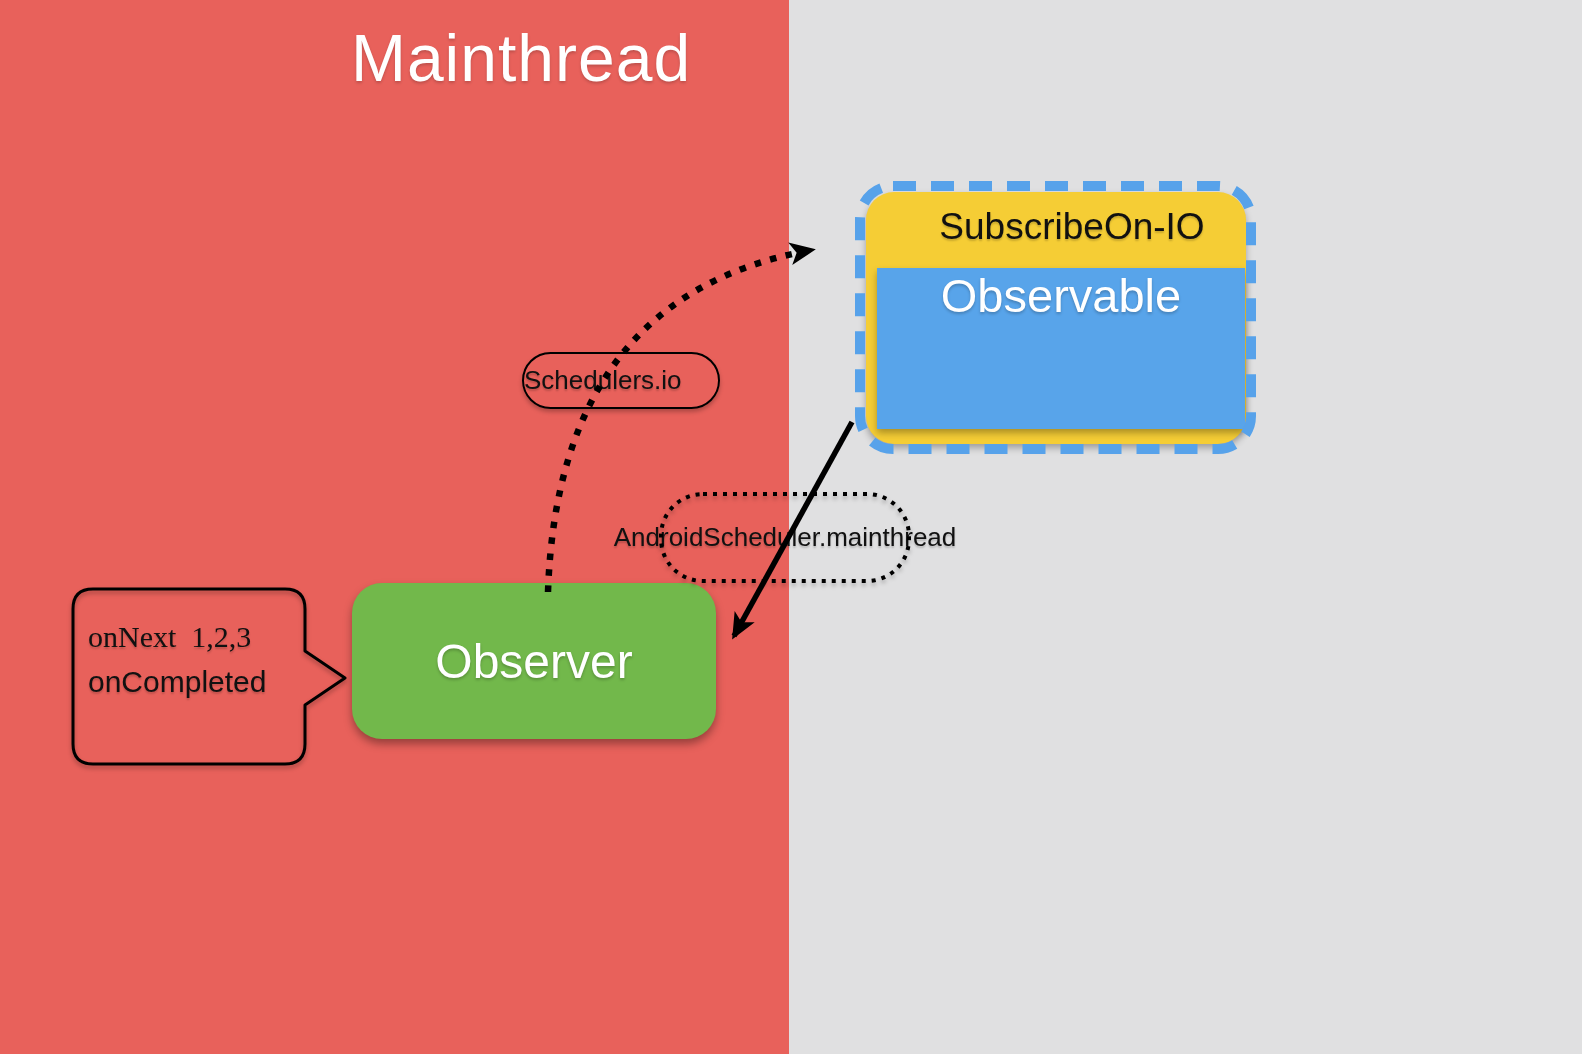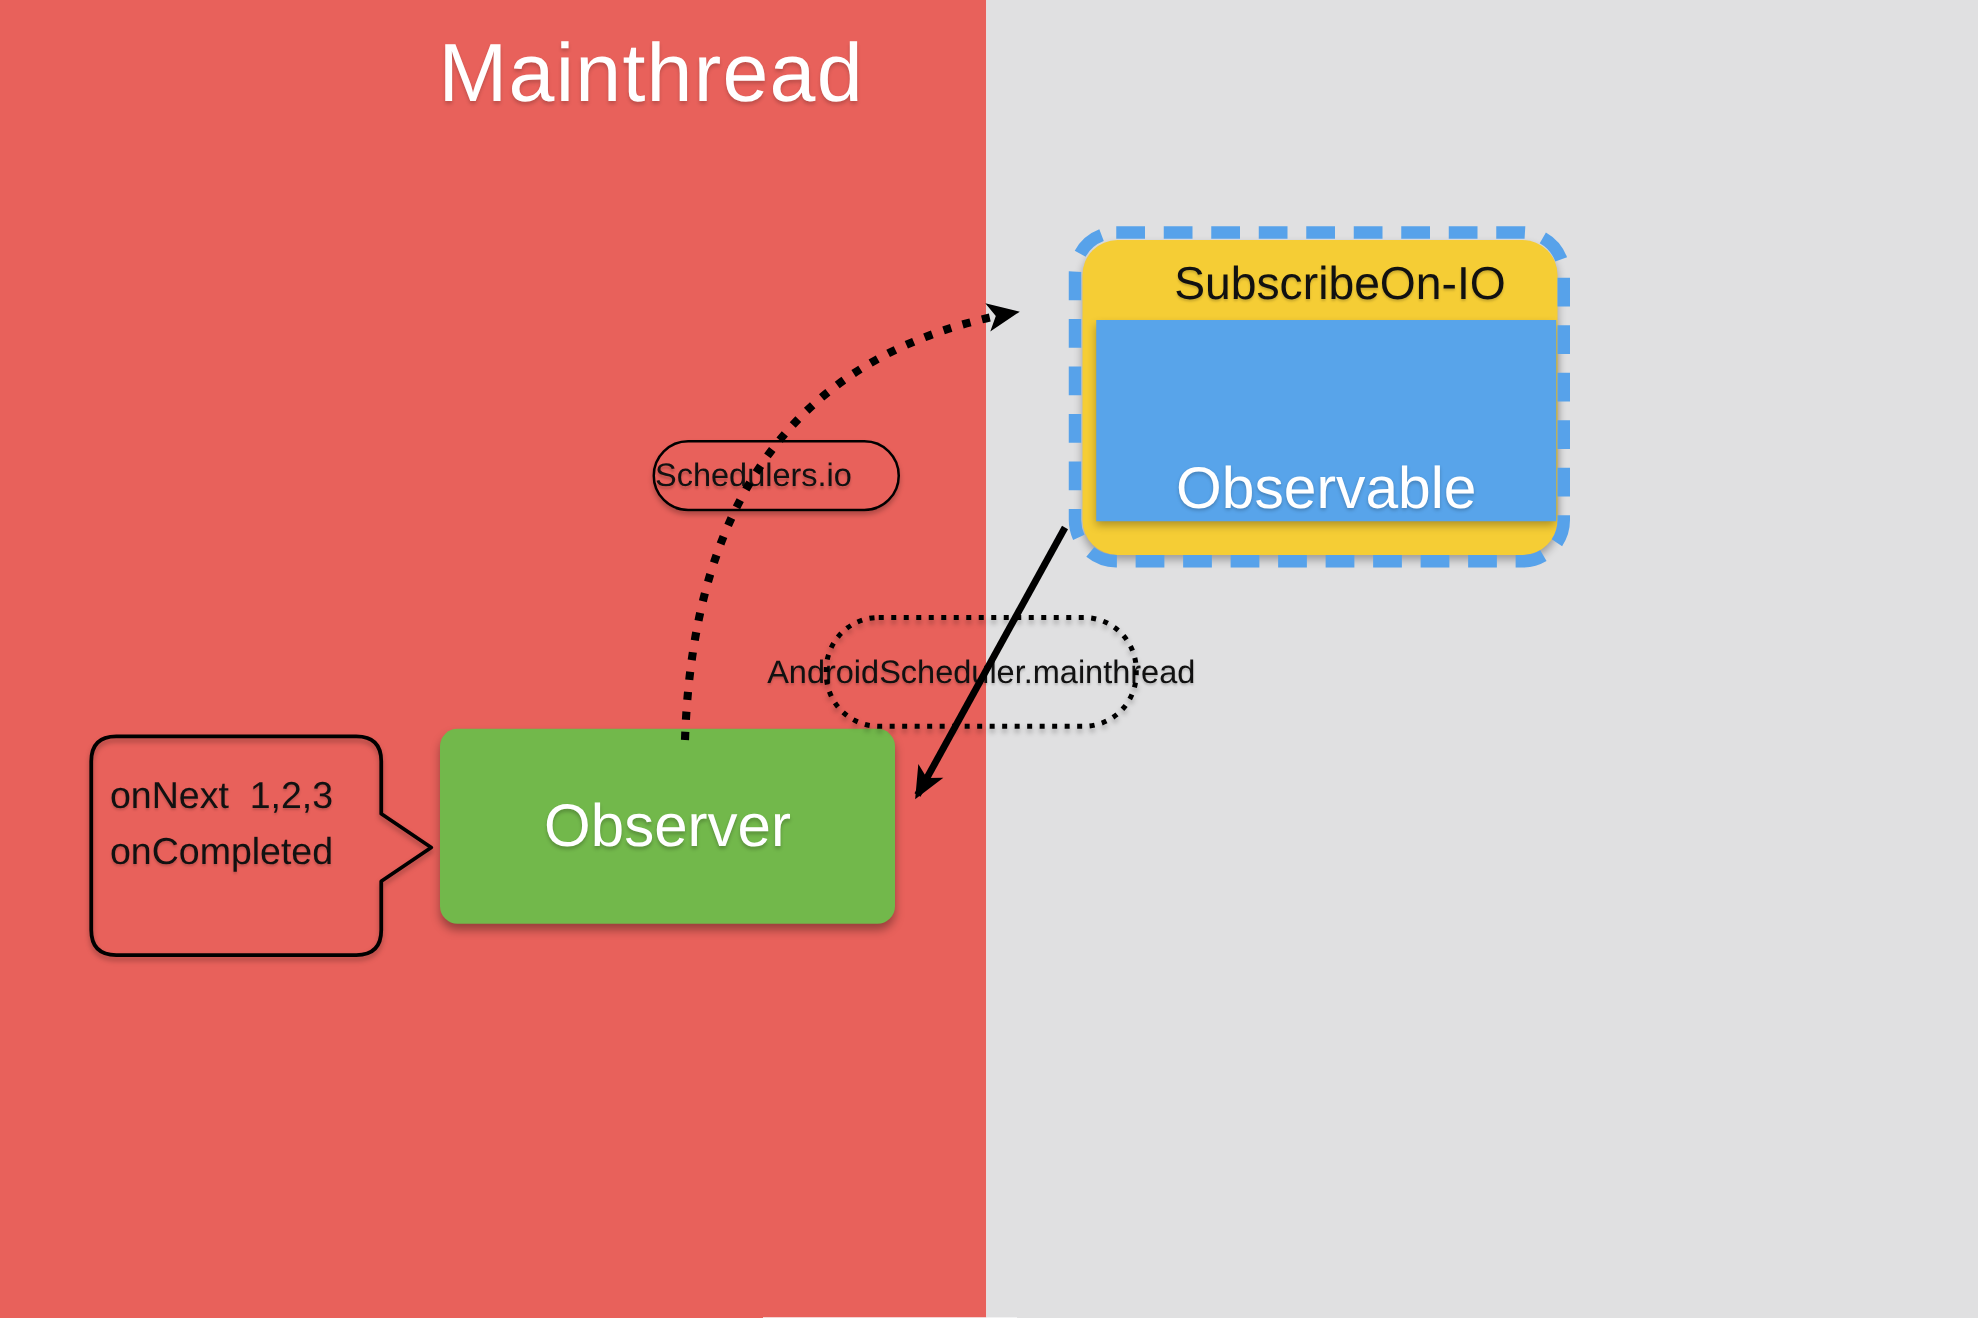--- a/index.html
+++ b/index.html
@@ -48,10 +48,10 @@
     text-shadow:0 2px 2px rgba(0,0,0,0.18);
   }
   .observable-box{
-    position:absolute;left:877px;top:256px;width:368px;height:161px;
+    position:absolute;left:877px;top:268px;width:368px;height:161px;
     background:var(--blue-box);
     box-shadow:0 4px 7px rgba(0,0,0,0.30);
-    display:flex;align-items:flex-end;justify-content:center;
+    display:flex;align-items:flex-start;justify-content:center;
   }
   .observable-box .box-label{
     color:#ffffff;font-size:47px;font-weight:300;

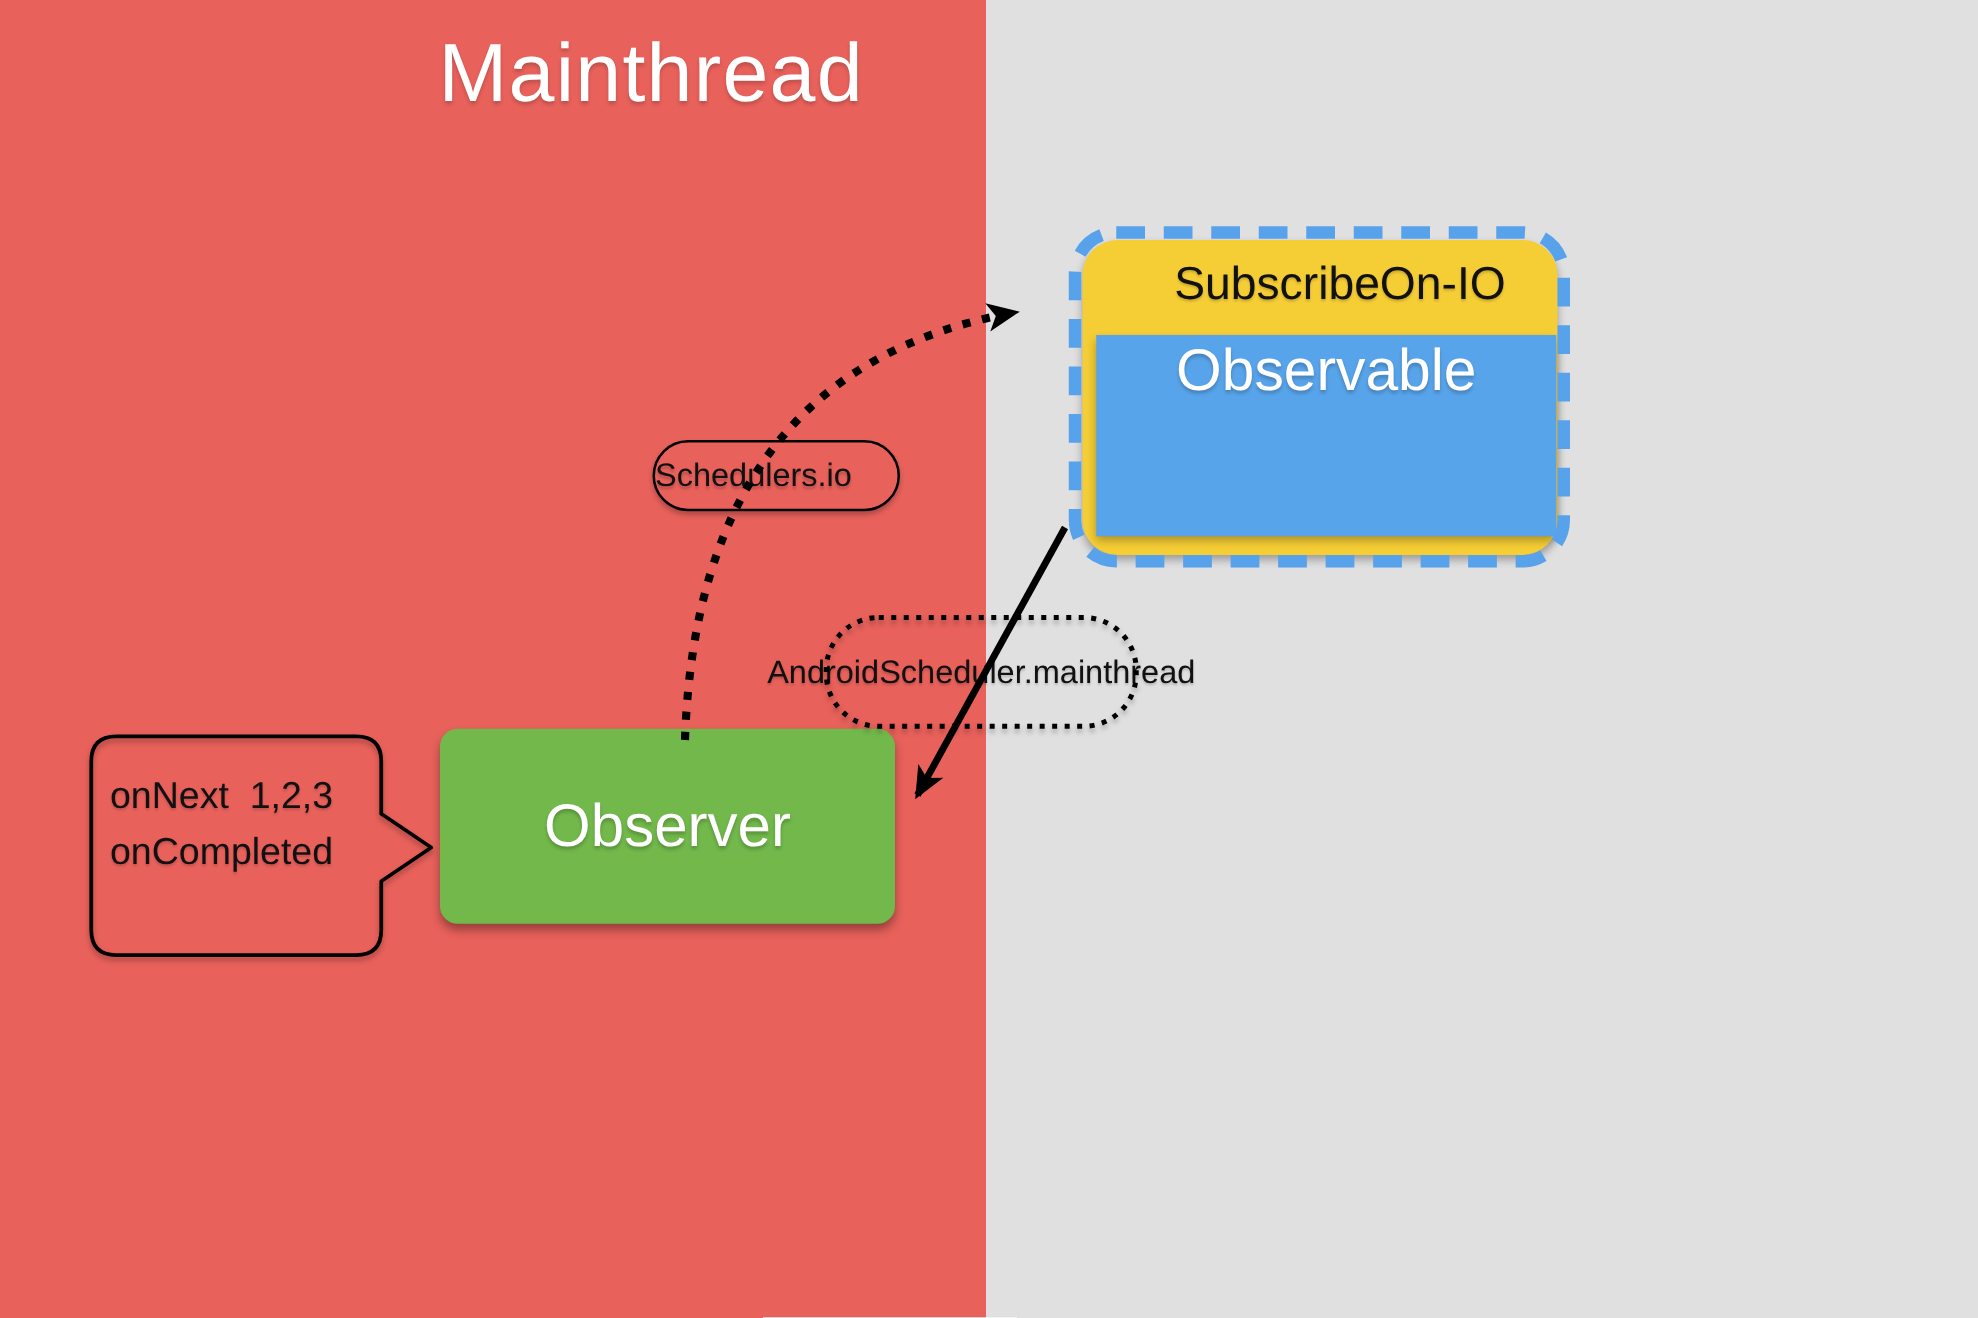--- a/index.html
+++ b/index.html
@@ -98,7 +98,7 @@
     text-shadow:0 2px 2px rgba(0,0,0,0.18);
     white-space:pre;
   }
-  .bubble-line1{left:88px;top:620px;}
+  .bubble-line1{left:88px;top:620px;font-family:Liberation Serif, serif;}
   .bubble-line2{left:88px;top:665px;}
 
   .caption{

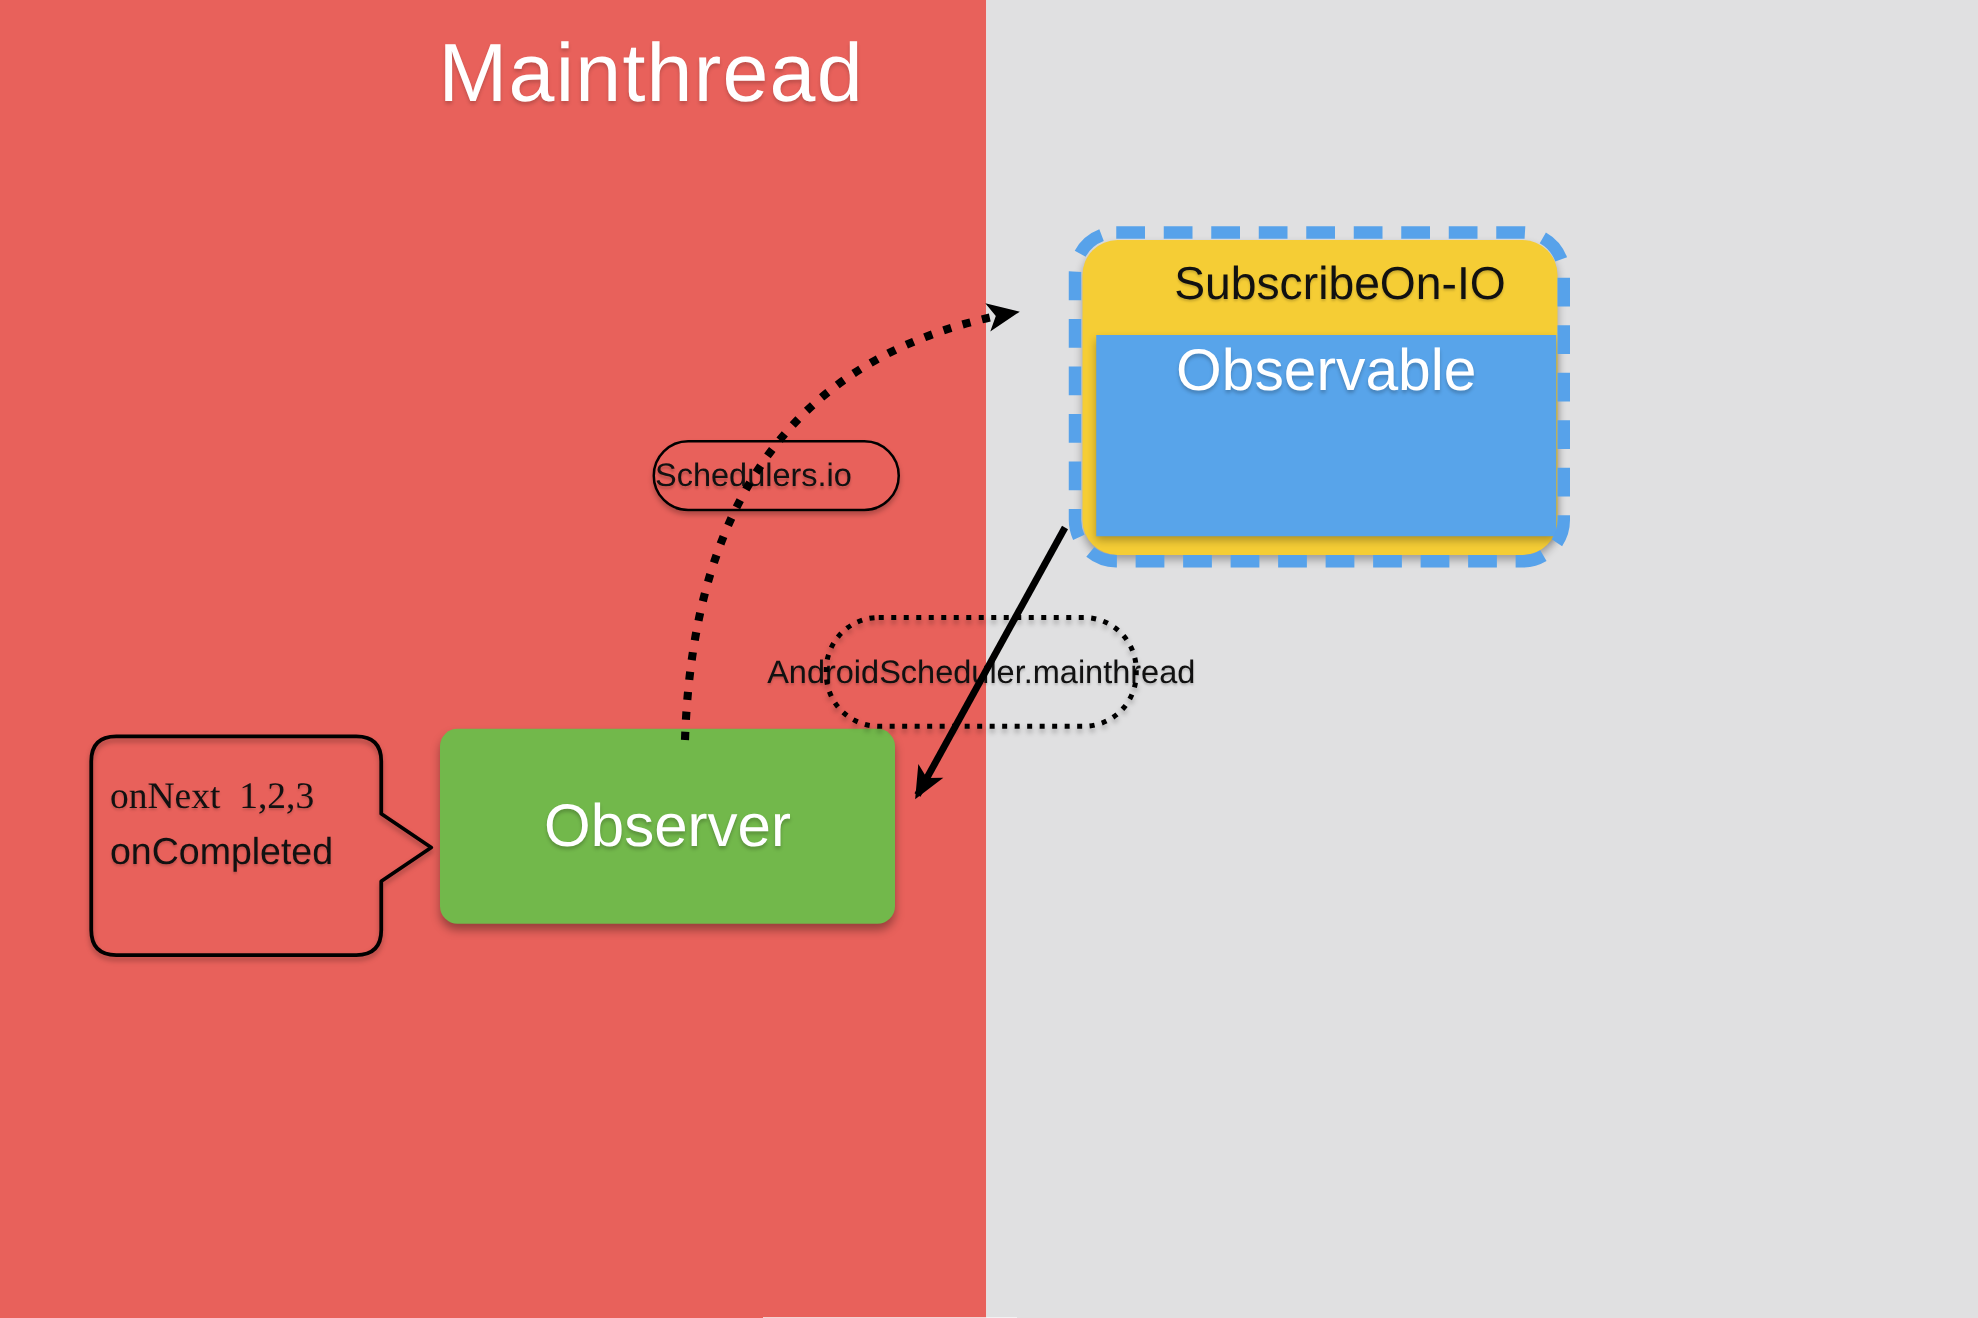--- a/index.html
+++ b/index.html
@@ -62,7 +62,7 @@
   .observer-box{
     position:absolute;left:352px;top:583px;width:364px;height:156px;
     background:var(--green);
-    border-radius:14px;
+    border-radius:30px;
     box-shadow:0 5px 8px rgba(0,0,0,0.35);
     display:flex;align-items:center;justify-content:center;
   }

